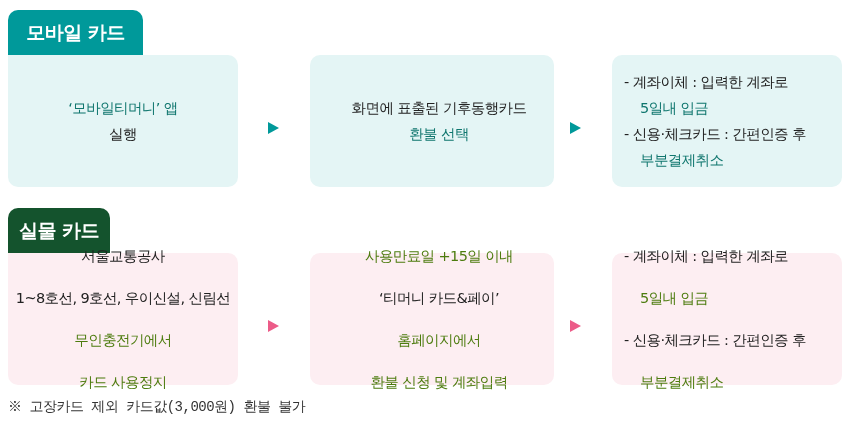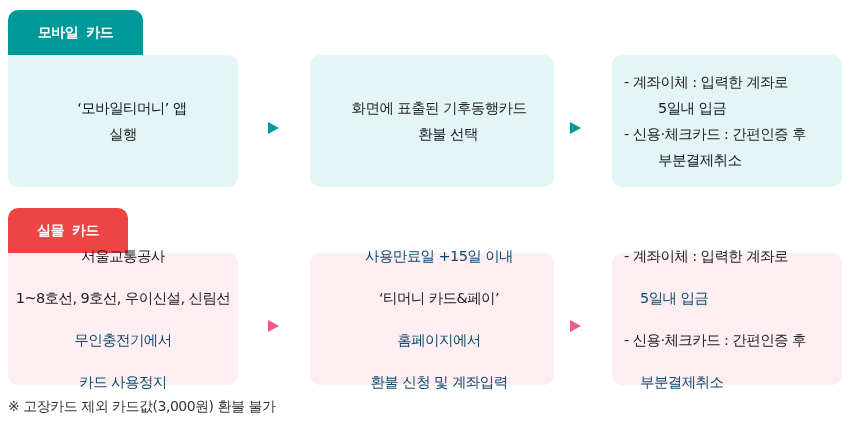--- a/index.html
+++ b/index.html
@@ -6,7 +6,7 @@
   body { width:854px; height:425px; position:relative; overflow:hidden;
          font-family:"DejaVu Sans","Liberation Sans",sans-serif; color:#222; }
   .tab { position:absolute; left:8px; height:45px; border-radius:10px 10px 0 0;
-         color:#fff; font-size:14px; font-weight:bold; display:flex; align-items:center; justify-content:center; letter-spacing:-0.5px;font-family:Liberation Mono, monospace; }
+         color:#fff; font-size:19px; font-weight:bold; display:flex; align-items:center; justify-content:center; letter-spacing:-0.5px; }
   .tab.teal { top:10px; width:135px; background:#00999a; }
   .tab.pink { top:208px; width:120px; background:#ef4444; }
   .box { position:absolute; width:230px; height:132px; display:flex; flex-direction:column;

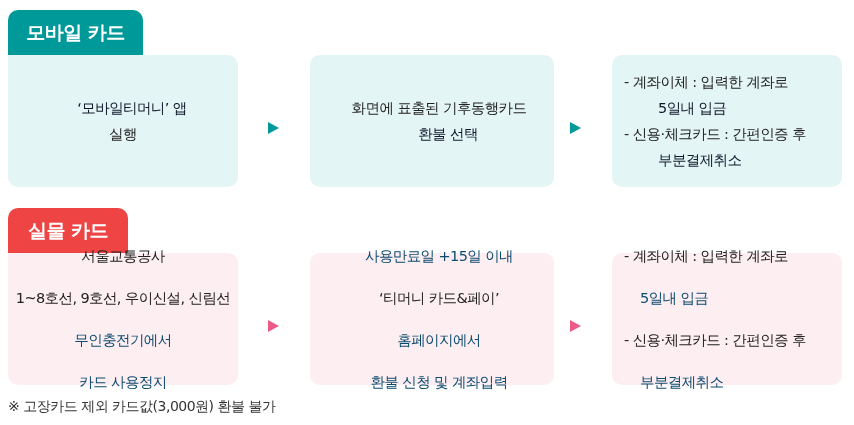--- a/index.html
+++ b/index.html
@@ -19,7 +19,7 @@
   .row2 { top:253px; }
   .c1 { left:8px; } .c2 { left:310px;padding-left:14px; } .c3 { left:612px; }
   .box.last { align-items:flex-start; text-align:left; padding-left:12px; box-sizing:border-box; }
-  .hl-teal { color:#0f172a;margin-left:18px; }
+  .hl-teal { color:#0f766e; }
   .hl-pink { color:#0c4a6e; }
   .indent { padding-left:16px; }
   .arrow { position:absolute; width:0; height:0; border-top:6px solid transparent; border-bottom:6px solid transparent; border-left:11px solid; }

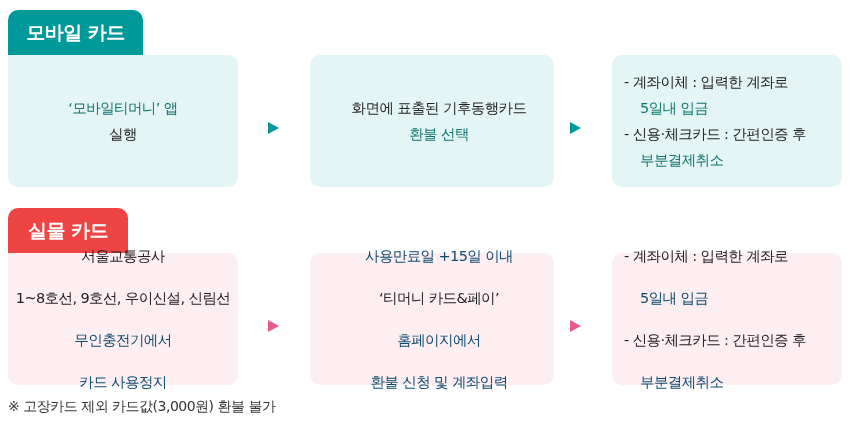--- a/index.html
+++ b/index.html
@@ -8,7 +8,7 @@
   .tab { position:absolute; left:8px; height:45px; border-radius:10px 10px 0 0;
          color:#fff; font-size:19px; font-weight:bold; display:flex; align-items:center; justify-content:center; letter-spacing:-0.5px; }
   .tab.teal { top:10px; width:135px; background:#00999a; }
-  .tab.pink { top:208px; width:120px; background:#ef4444; }
+  .tab.pink { top:208px; width:102px; background:#14532d; }
   .box { position:absolute; width:230px; height:132px; display:flex; flex-direction:column;
          justify-content:center; align-items:center; text-align:center; font-size:14.5px; line-height:26px; letter-spacing:-0.6px; }
   .box.teal { background:#e4f5f5; }

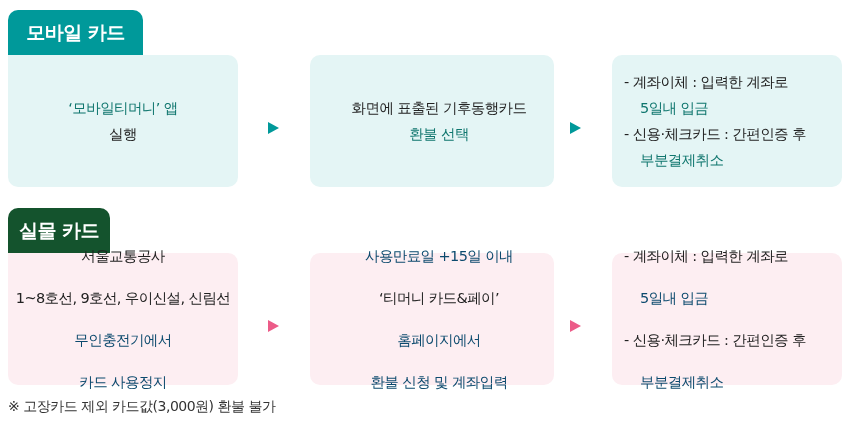--- a/index.html
+++ b/index.html
@@ -20,7 +20,7 @@
   .c1 { left:8px; } .c2 { left:310px;padding-left:14px; } .c3 { left:612px; }
   .box.last { align-items:flex-start; text-align:left; padding-left:12px; box-sizing:border-box; }
   .hl-teal { color:#0f766e; }
-  .hl-pink { color:#0c4a6e; }
+  .hl-pink { color:#4d7c0f; }
   .indent { padding-left:16px; }
   .arrow { position:absolute; width:0; height:0; border-top:6px solid transparent; border-bottom:6px solid transparent; border-left:11px solid; }
   .arrow.teal { border-left-color:#00999a; }

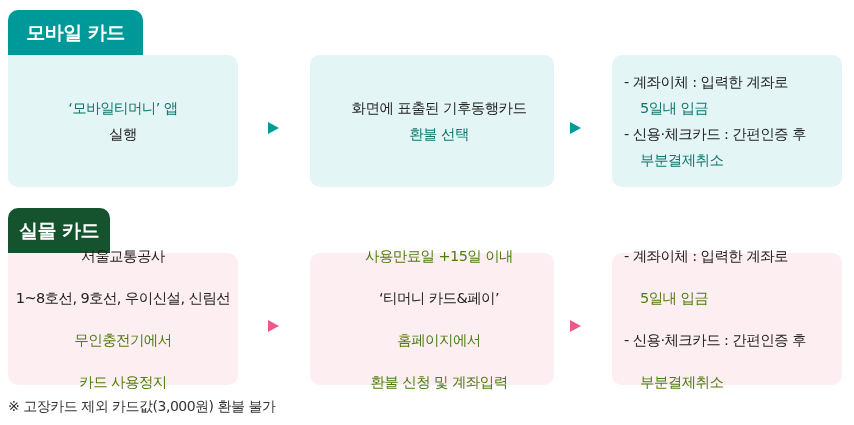--- a/index.html
+++ b/index.html
@@ -27,7 +27,7 @@
   .arrow.pink { border-left-color:#ec5b88; }
   .a1 { left:268px; } .a2 { left:570px; }
   .ar1 { top:122px; } .ar2 { top:320px; }
-  .note { position:absolute; left:8px; top:398px; font-size:14px; color:#333; letter-spacing:-0.5px; }
+  .note { position:absolute; left:8px; top:398px; font-size:14px; color:#333; letter-spacing:-0.5px;font-family:Liberation Mono, monospace; }
 </style>
 </head>
 <body>

